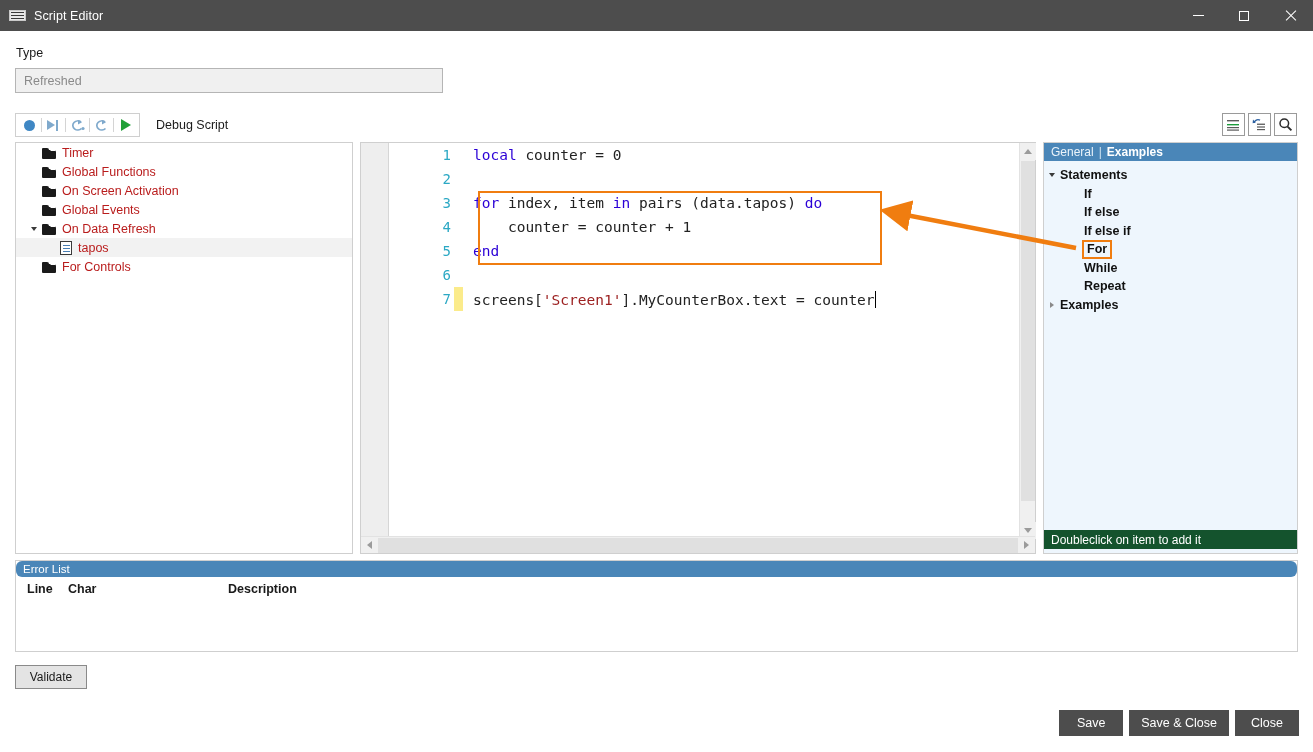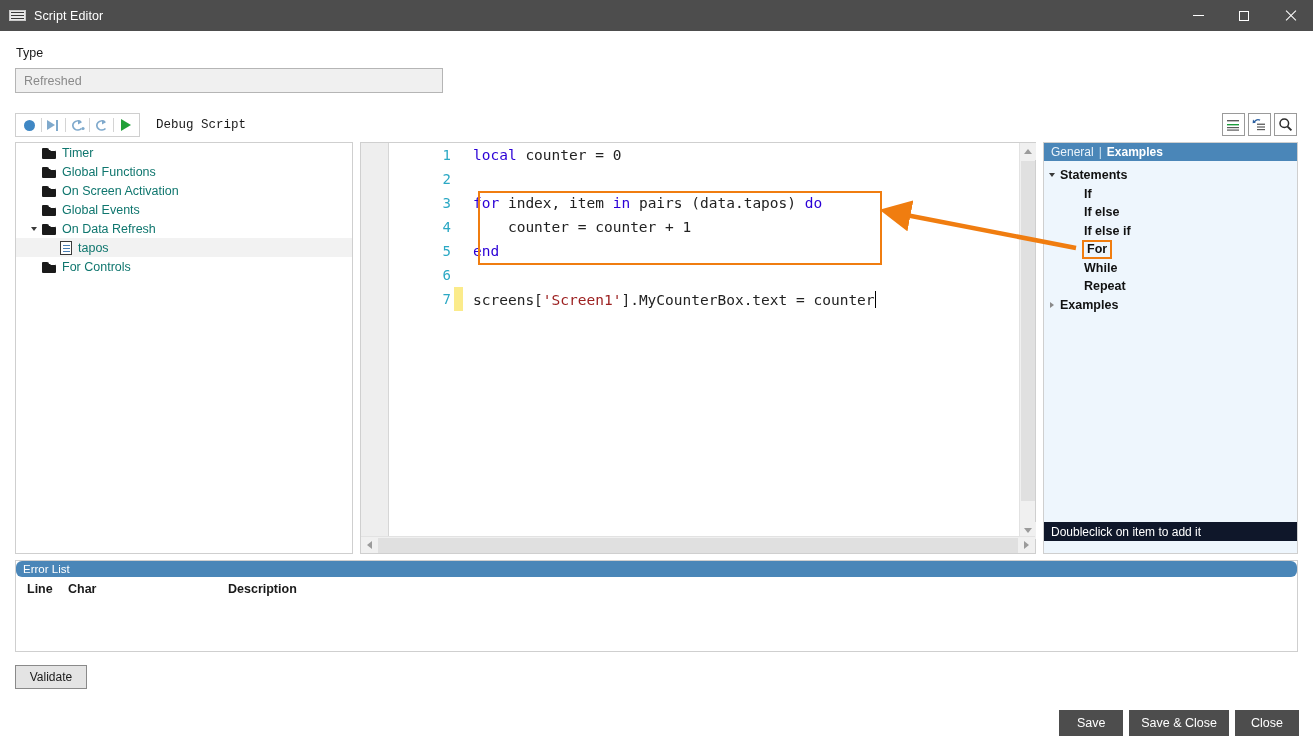--- a/index.html
+++ b/index.html
@@ -84,7 +84,7 @@
   .debug-bar {
     position: absolute; left: 15px; top: 113px;
     height: 24px;
-    display: flex; align-items: center; font-family: Liberation Mono, monospace;
+    display: flex; align-items: center;
   }
   .debug-btns {
     display: flex; align-items: center;

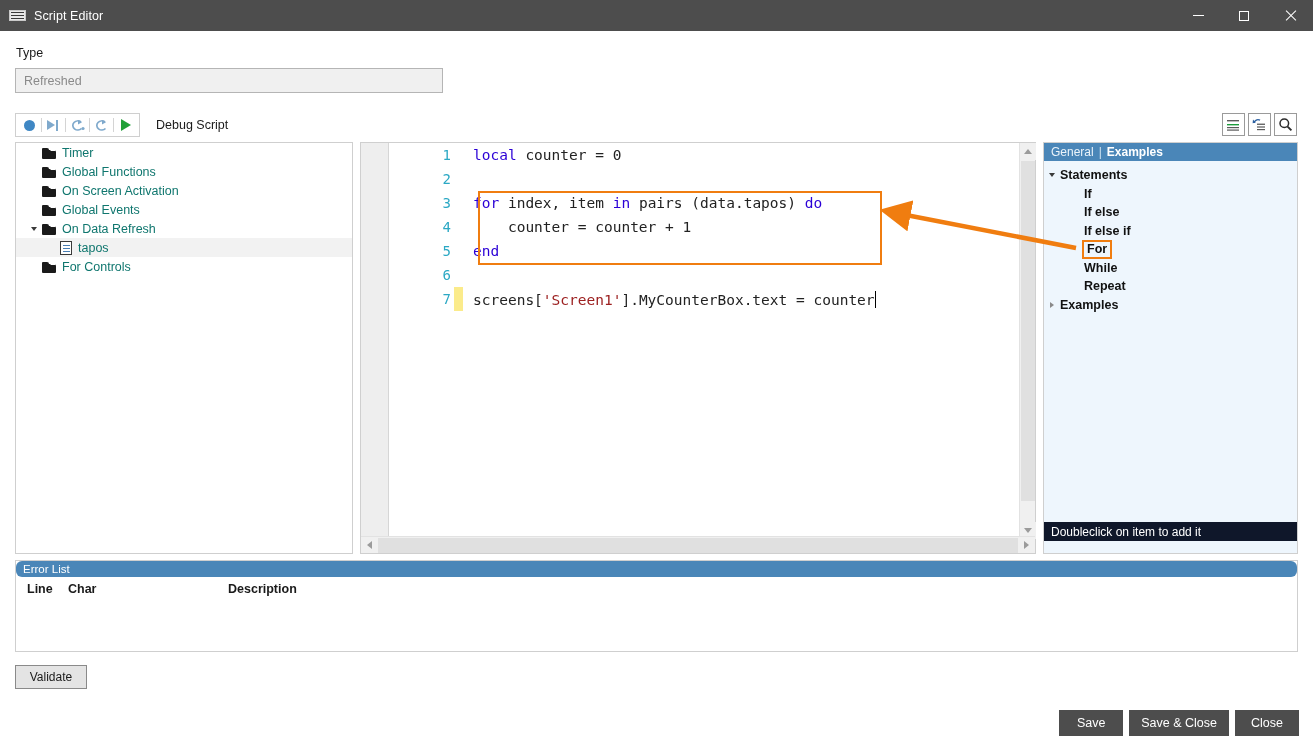--- a/index.html
+++ b/index.html
@@ -147,7 +147,7 @@
   .tnode {
     display: flex; align-items: center;
     height: 19px;
-    font-size: 12.5px; color: #0f766e;
+    font-size: 12.5px; color: #b91c1c;
     padding-left: 0px;
     white-space: nowrap;
   }

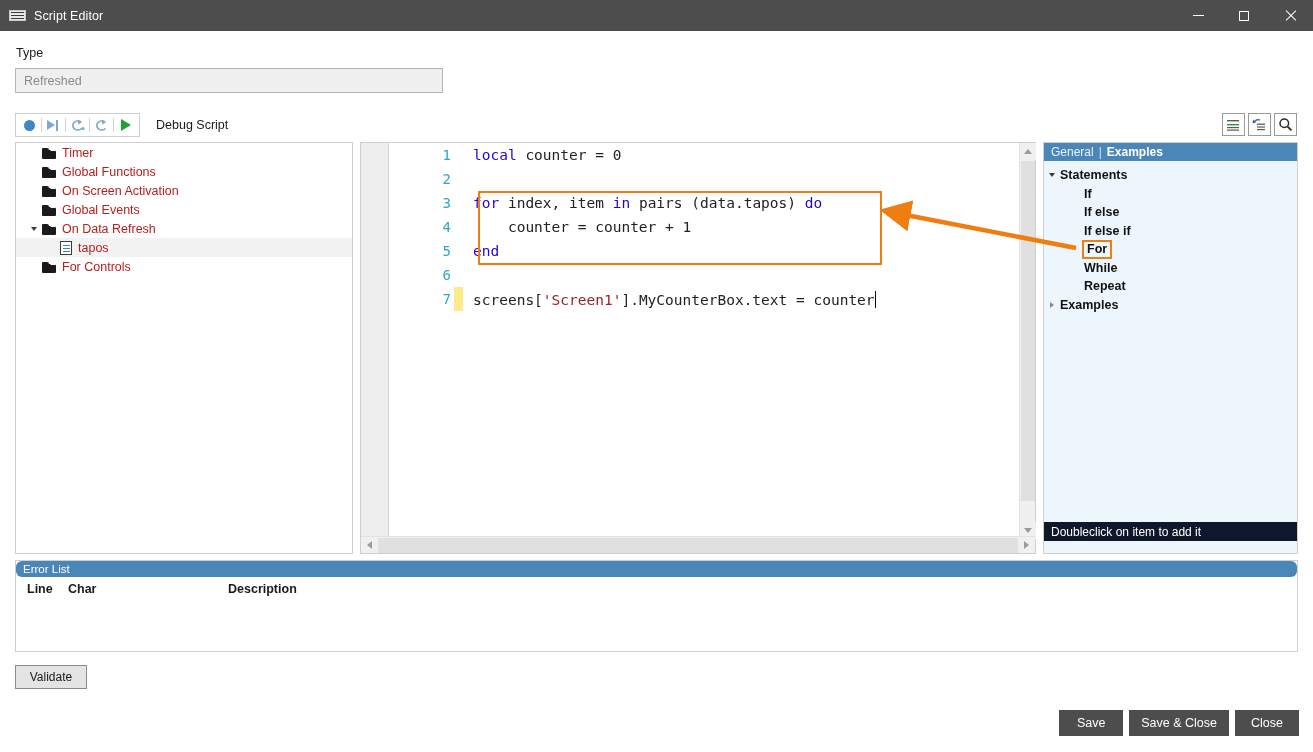--- a/index.html
+++ b/index.html
@@ -369,9 +369,9 @@
     line-height: 15px;
   }
   .help-status {
-    position: absolute; left: 0; bottom: 12px;
+    position: absolute; left: 0; bottom: 4px;
     width: 253px; height: 19px;
-    background: #0f172a;
+    background: #14532d;
     color: #ffffff;
     font-size: 12px;
     display: flex; align-items: center;

